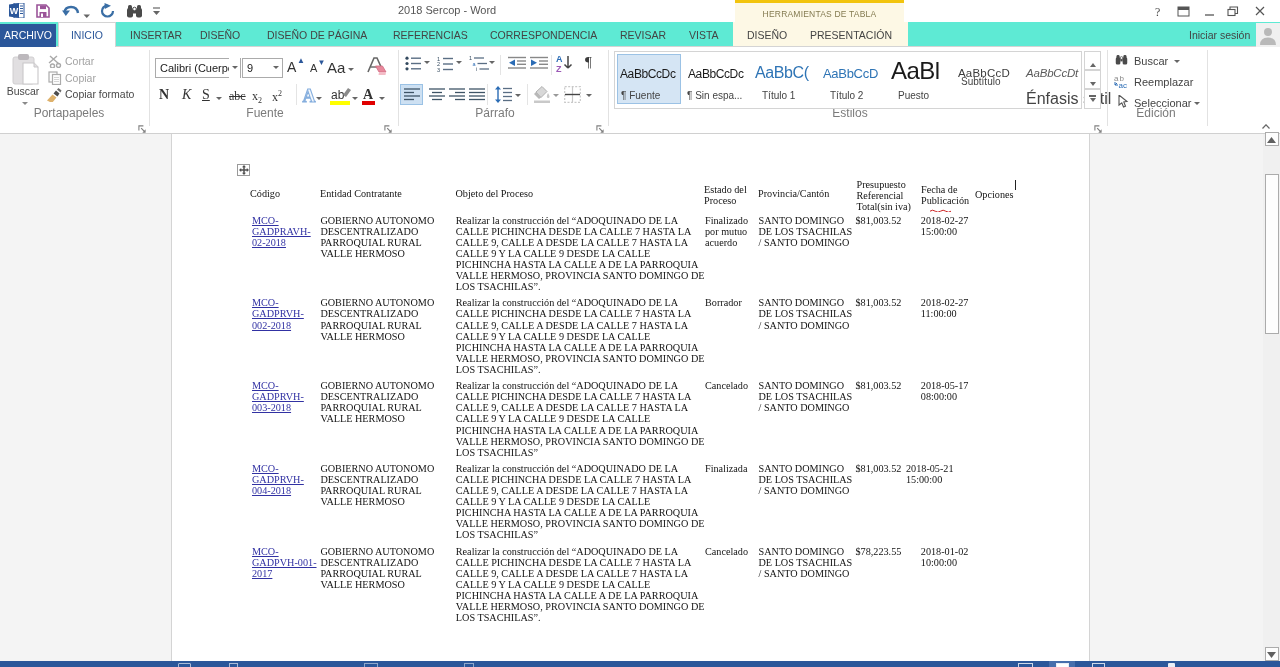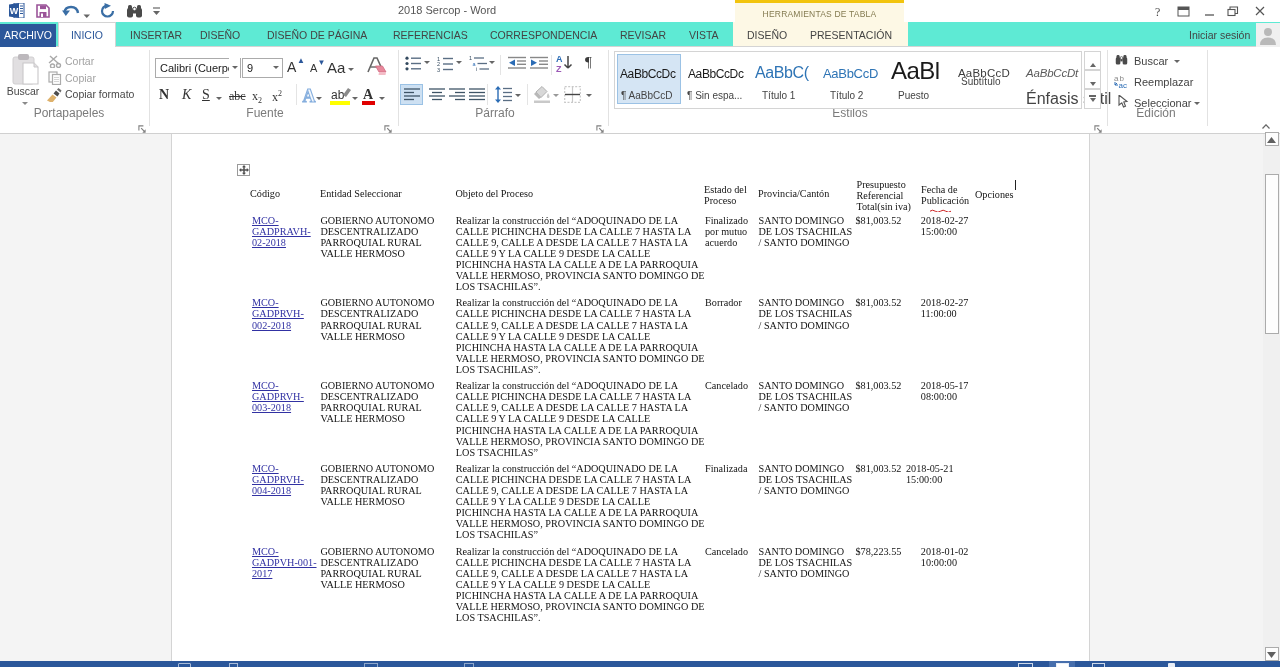--- a/index.html
+++ b/index.html
@@ -306,7 +306,7 @@
     <div class="abs" style="left:614px;top:4px;width:468px;height:58px;background:#fff;border:1px solid #d4d4d4;"></div>
     <div class="abs" style="left:616.5px;top:6.5px;width:64px;height:50px;background:#d5e5f4;border:1px solid #9bc2e5;"></div>
     <div class="abs" style="left:620px;top:19.5px;font-size:12px;color:#1a1a1a;letter-spacing:-0.4px;">AaBbCcDc</div>
-    <div class="abs" style="left:621px;top:43px;font-size:10px;color:#444;">¶ AaBbCcD</div>
+    <div class="abs" style="left:621px;top:43px;font-size:10px;color:#444;">¶ Fuente</div>
     <div class="abs" style="left:688px;top:19.5px;font-size:12px;color:#1a1a1a;letter-spacing:-0.4px;">AaBbCcDc</div>
     <div class="abs" style="left:687px;top:43px;font-size:10px;color:#444;">¶ Sin espa...</div>
     <div class="abs" style="left:755px;top:16.5px;font-size:16px;color:#2e74b5;letter-spacing:-0.4px;">AaBbC(</div>

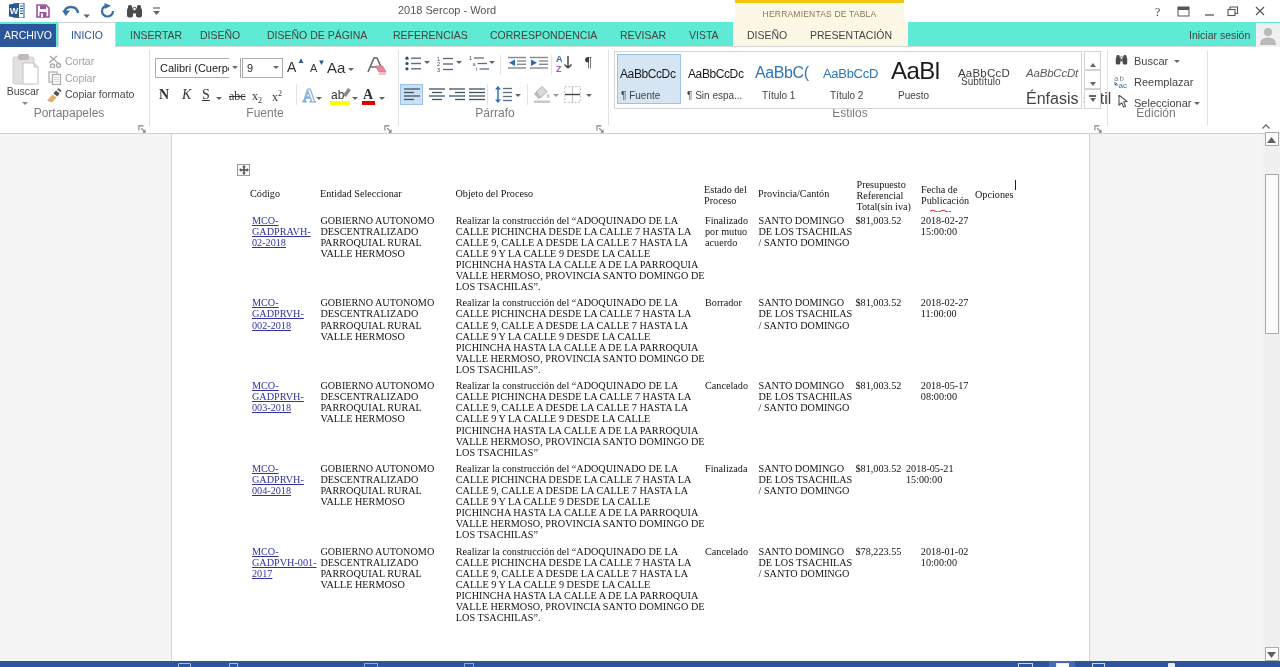--- a/index.html
+++ b/index.html
@@ -362,7 +362,7 @@
     <div class="abs" style="left:1014.5px;top:45.5px;width:1.4px;height:10px;background:#222;"></div>
 
     <div class="dt" style="left:250px;top:53.5px;">Código</div>
-    <div class="dt" style="left:320px;top:53.5px;">Entidad Seleccionar</div>
+    <div class="dt" style="left:320px;top:53.5px;">Entidad Contratante</div>
     <div class="dt" style="left:455.5px;top:53.5px;">Objeto del Proceso</div>
     <div class="dt" style="left:704px;top:50px;">Estado del<br>Proceso</div>
     <div class="dt" style="left:758px;top:54.3px;">Provincia/Cantón</div>

